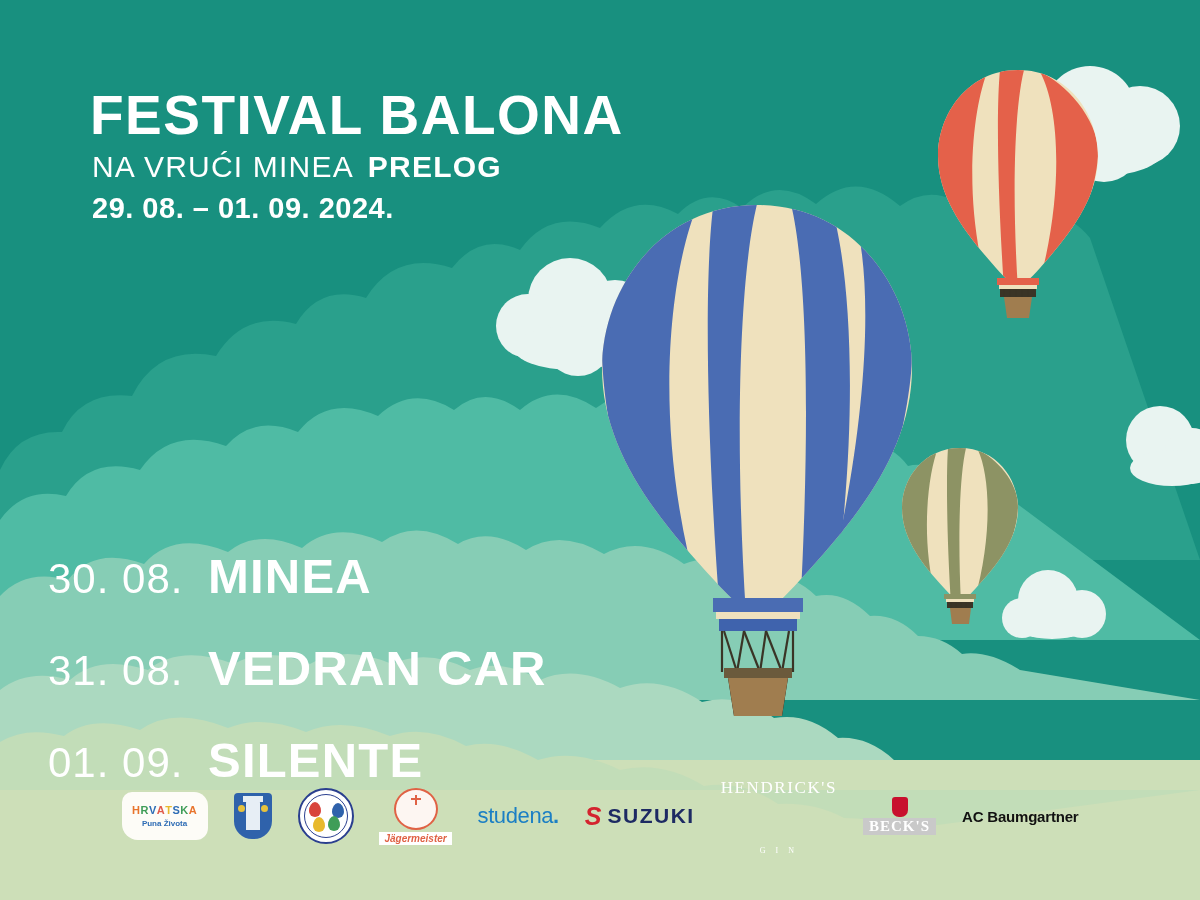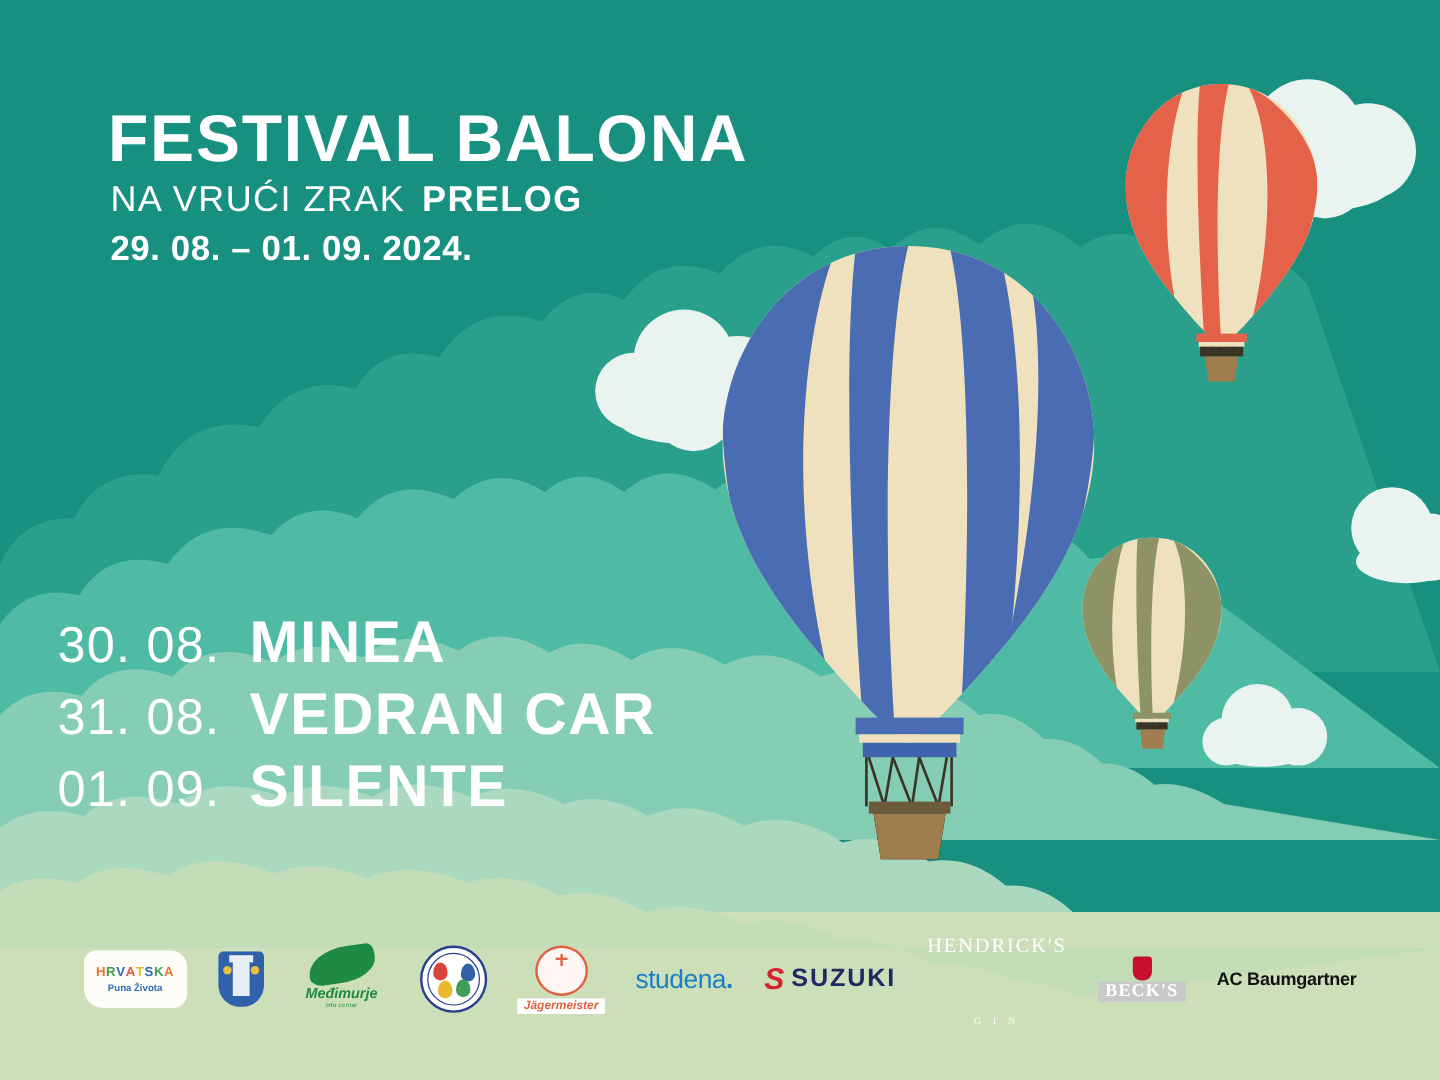--- a/index.html
+++ b/index.html
@@ -301,7 +301,7 @@
   <div class="headline">FESTIVAL BALONA</div>
 
   <div class="subline">
-    <span class="light">NA VRUĆI ZRAK</span><span class="bold">PRELOG</span>
+    <span class="light">NA VRUĆI MINEA</span><span class="bold">PRELOG</span>
   </div>
 
   <div class="dateline">29. 08. – 01. 09. 2024.</div>

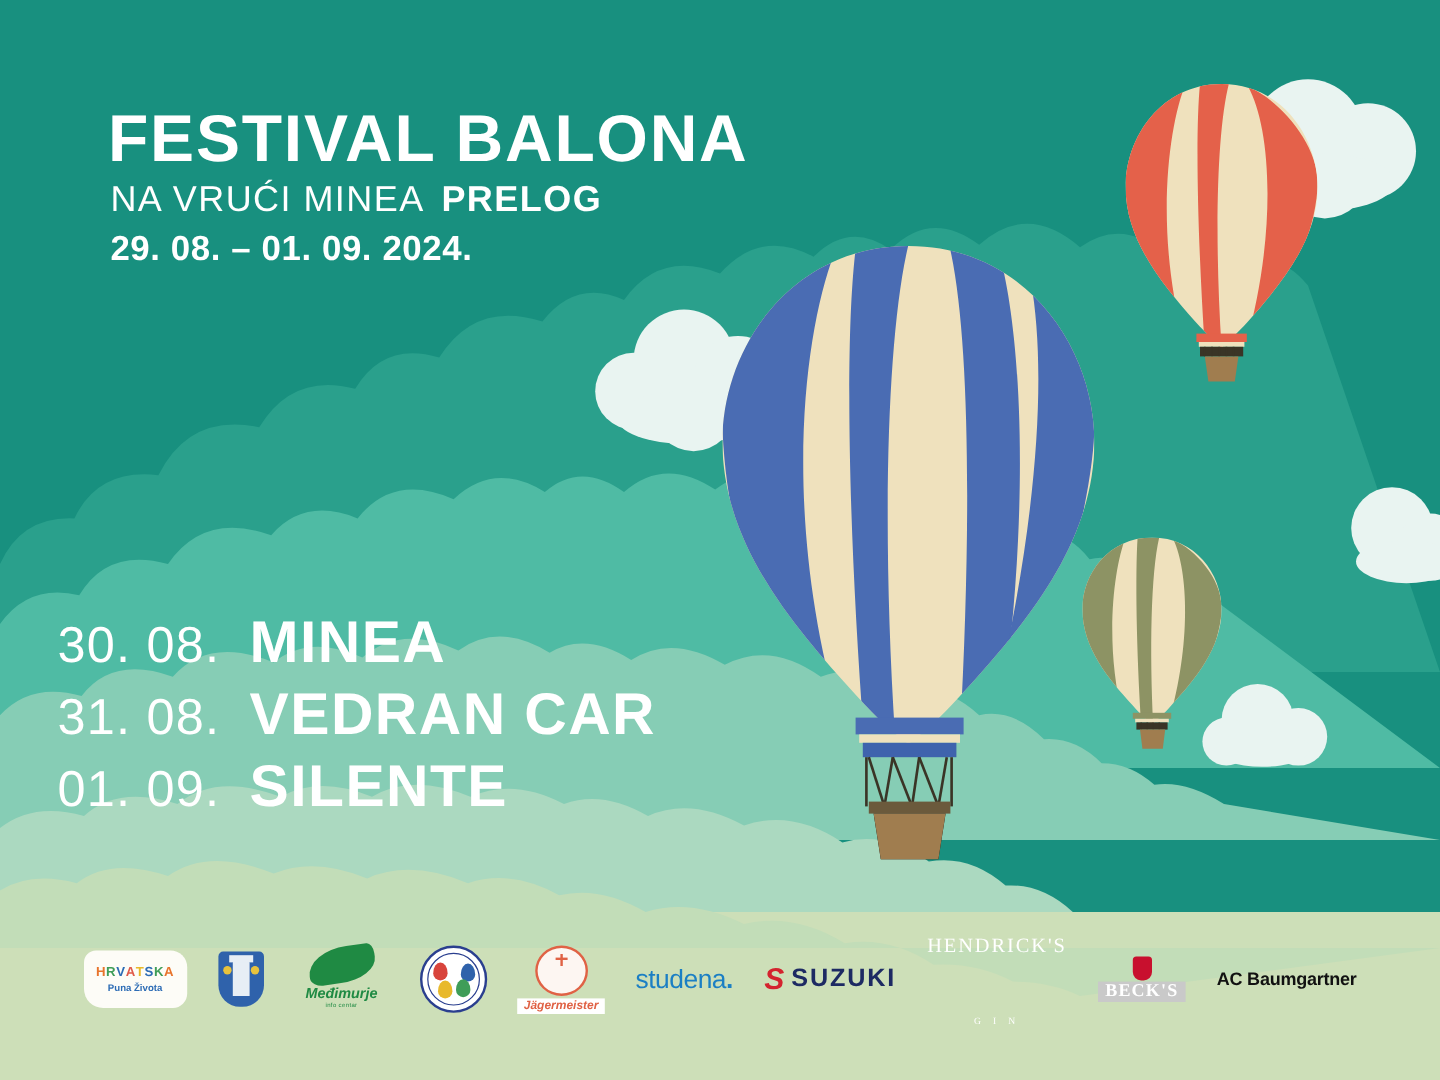--- a/index.html
+++ b/index.html
@@ -28,7 +28,7 @@
   }
 
   .lineup{position:absolute;left:48px;top:512px;}
-  .lu-row{display:flex;align-items:baseline;height:52px;margin-bottom:8px;}
+  .lu-row{display:flex;align-items:baseline;height:52px;margin-bottom:8px;margin-top:40px;}
   .lu-date{
     color:#ffffff;font-weight:300;font-size:42px;letter-spacing:1px;
     width:160px;flex:none;line-height:1;

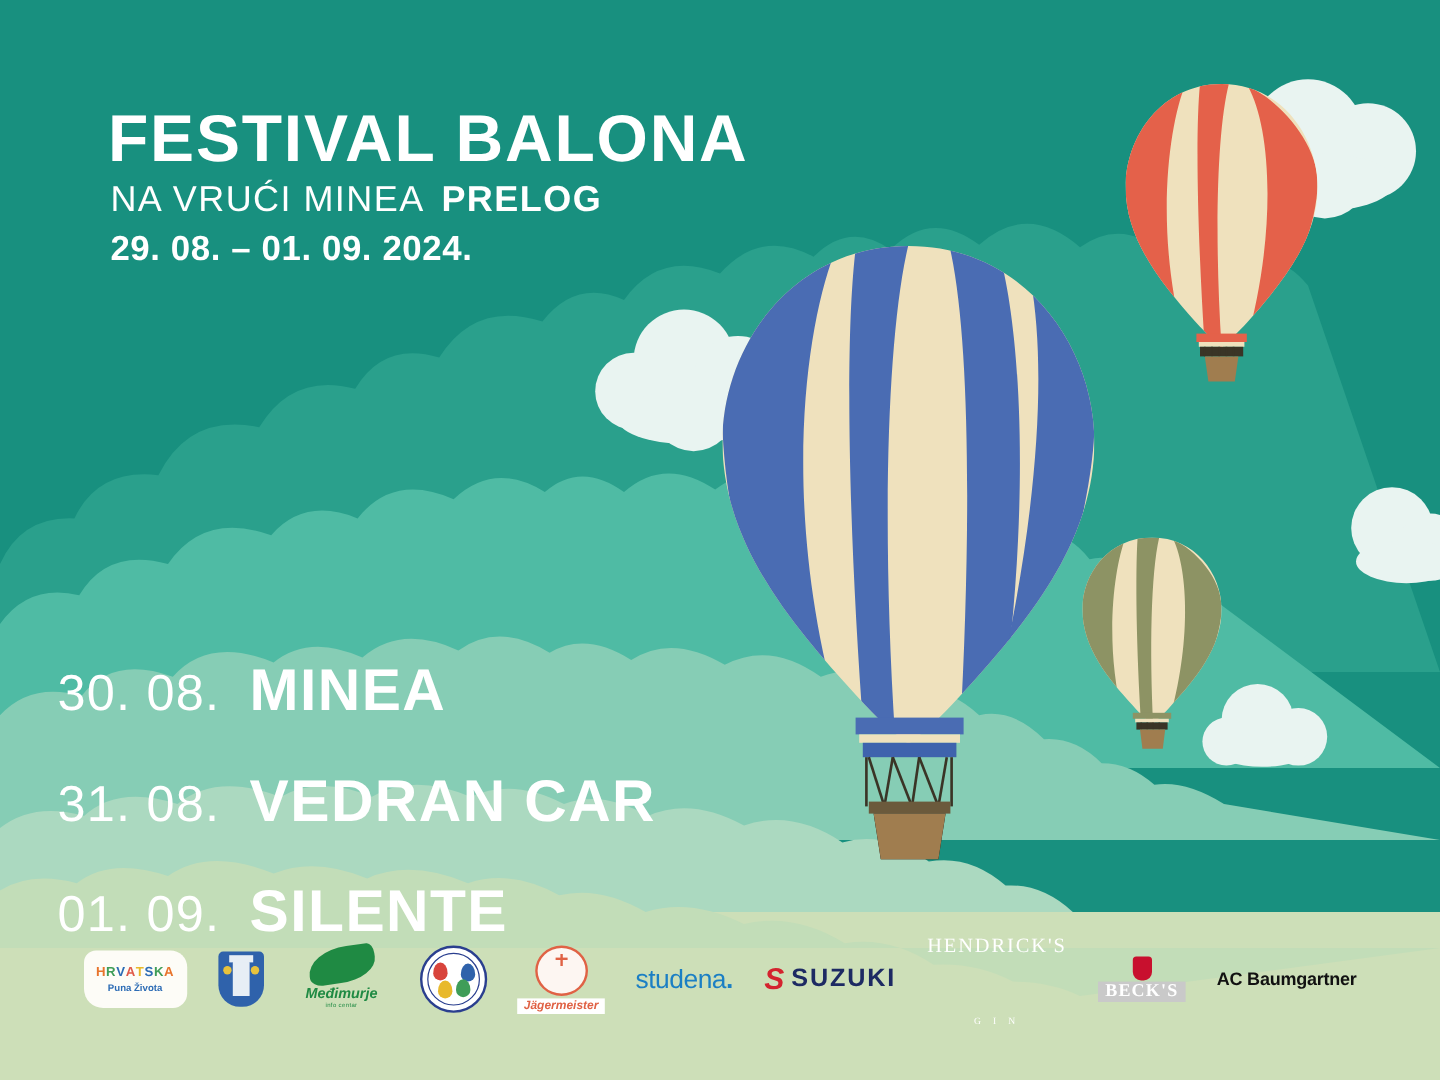--- a/index.html
+++ b/index.html
@@ -340,13 +340,6 @@
       </div>
     </div>
 
-    <div class="spon">
-      <div class="s-leaf">
-        <div class="lf"></div>
-        <div class="nm">Međimurje</div>
-        <div class="sub">info centar</div>
-      </div>
-    </div>
 
     <div class="spon">
       <div class="s-club">

